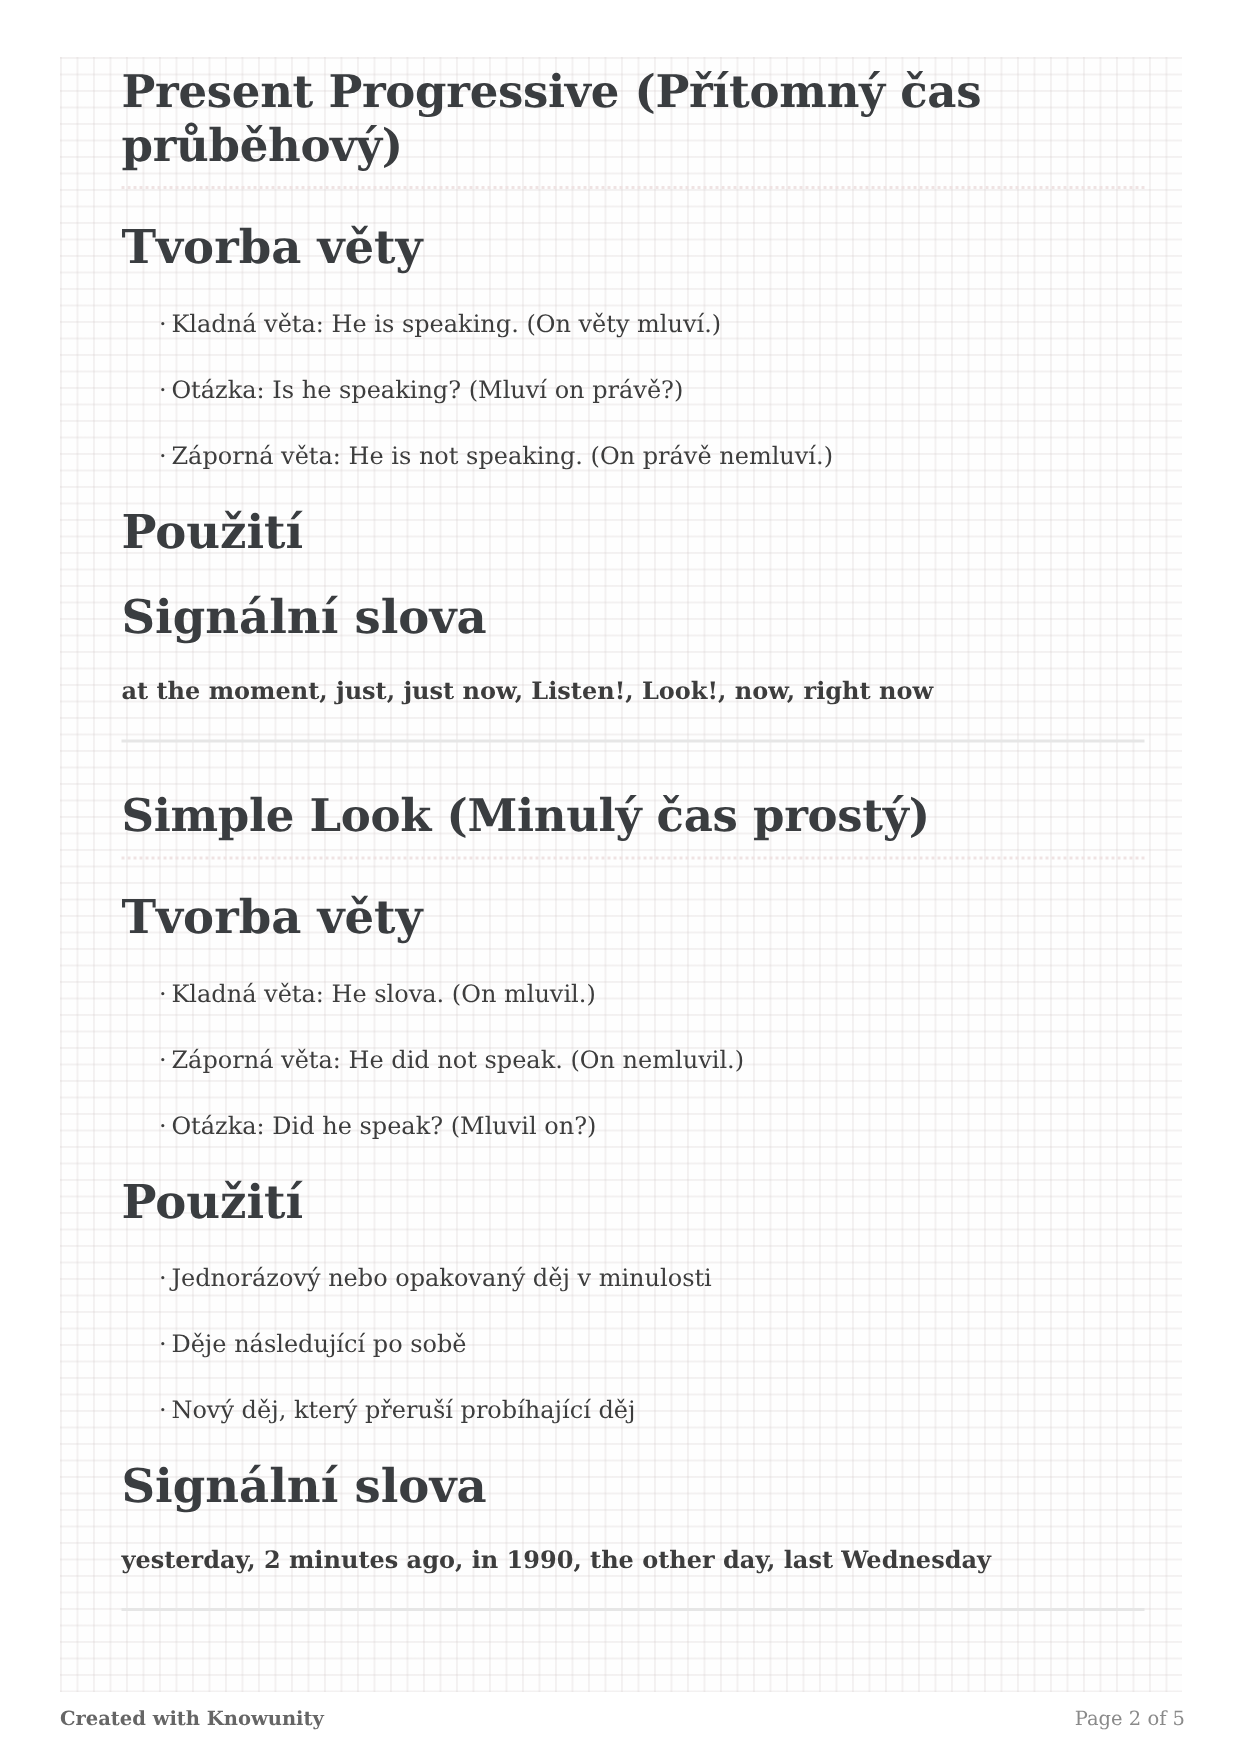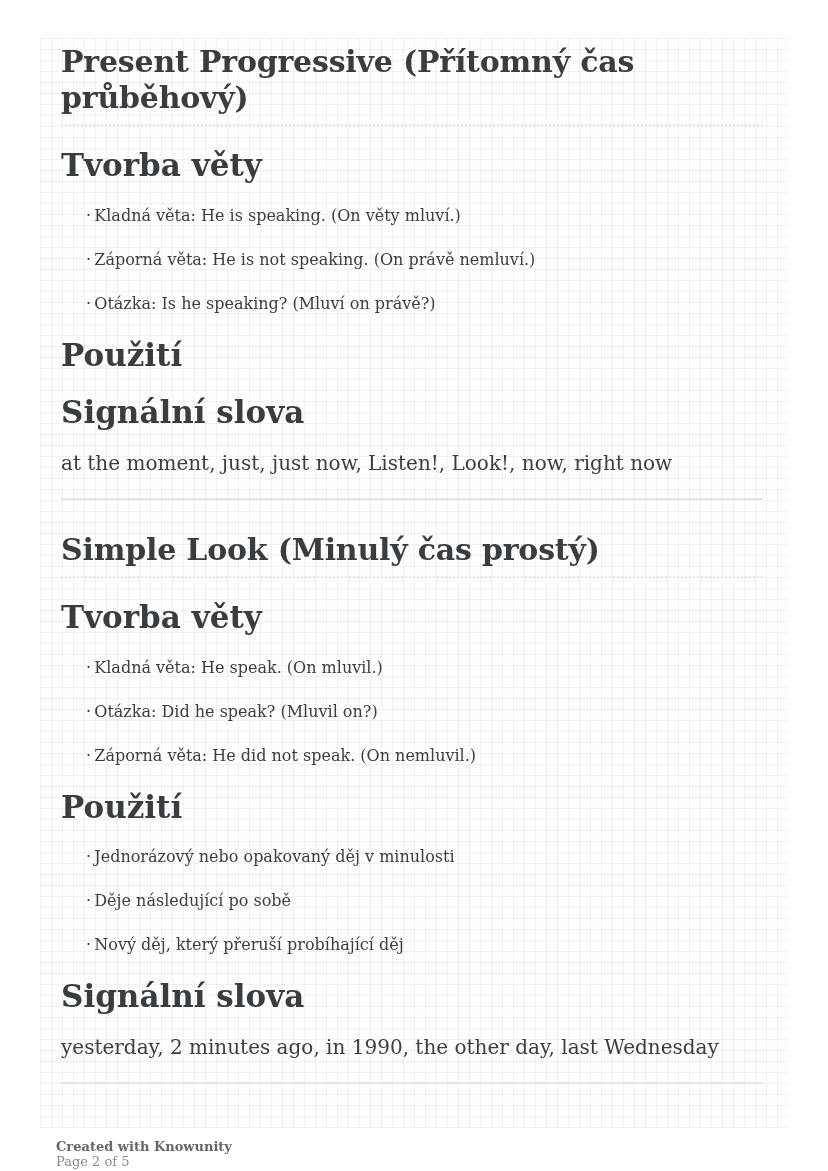--- a/index.html
+++ b/index.html
@@ -30,7 +30,7 @@
       linear-gradient(to right, var(--grid-line) 1px, transparent 1px),
       linear-gradient(to bottom, var(--grid-line) 1px, transparent 1px);
     background-size: 11px 11px;
-    padding: 4px 25px 0 21px;
+    padding: 4px 25px 0 41px;
     overflow: hidden;
   }
   h1.section-title {

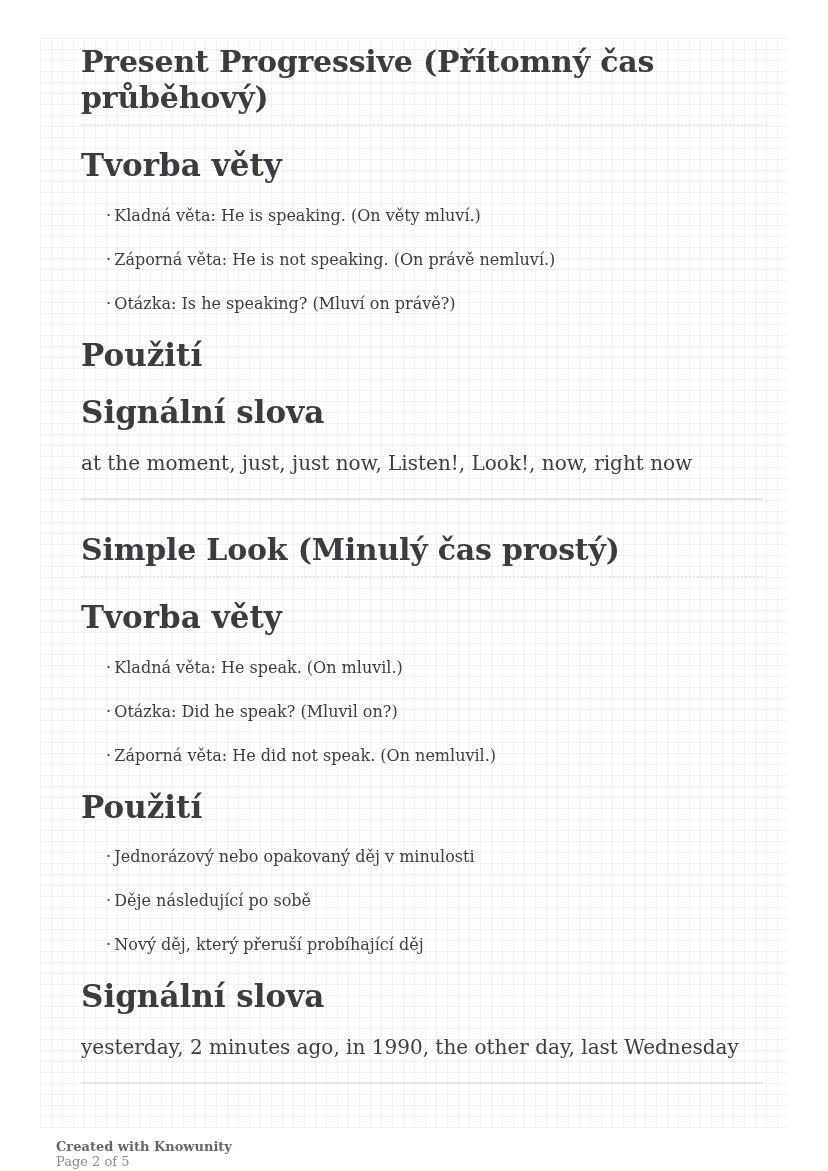--- a/index.html
+++ b/index.html
@@ -106,8 +106,8 @@
       <h2 class="sub-heading">Tvorba věty</h2>
       <ul class="bullet-list">
         <li>Kladná věta: He is speaking. (On věty mluví.)</li>
+        <li>Otázka: Is he speaking? (Mluví on právě?)</li>
         <li>Záporná věta: He is not speaking. (On právě nemluví.)</li>
-        <li>Otázka: Is he speaking? (Mluví on právě?)</li>
       </ul>
 
       <h2 class="sub-heading">Použití</h2>

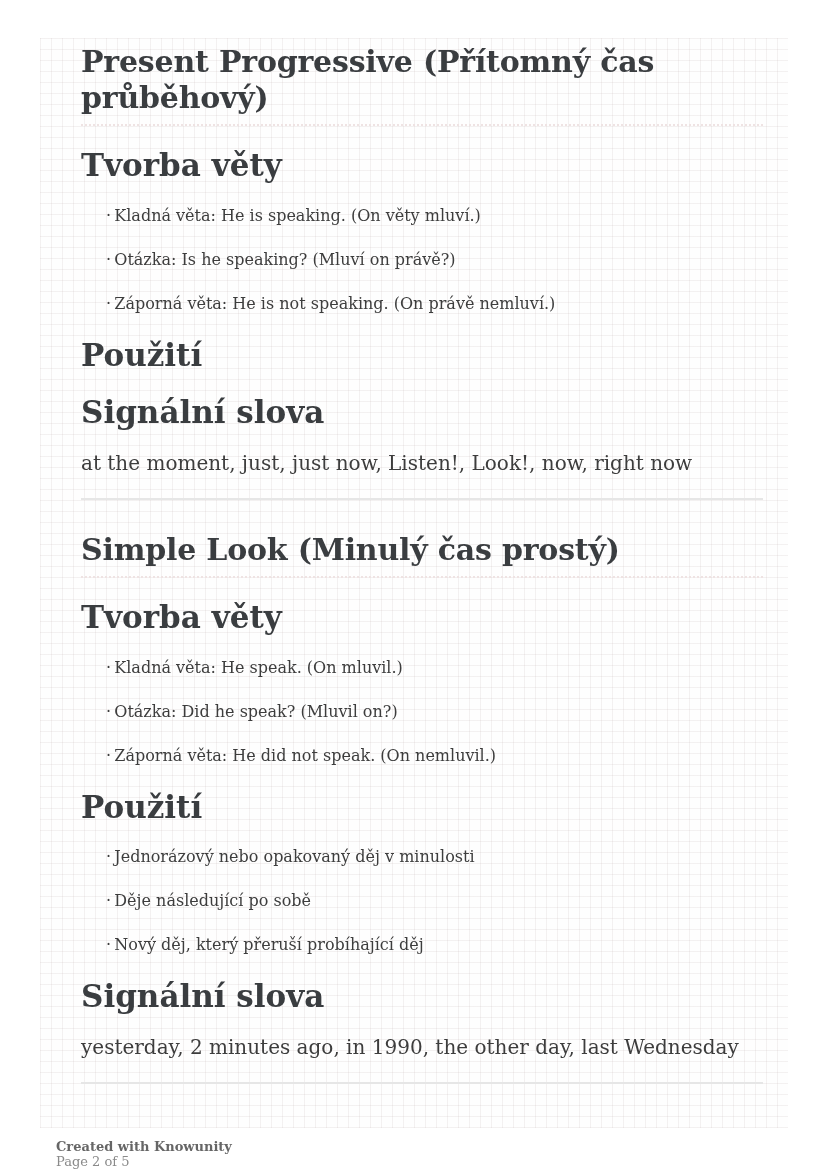--- a/index.html
+++ b/index.html
@@ -64,9 +64,10 @@
     content: "\00B7\2009";
   }
   p.signal-words {
-    font-size: 20px;
+    font-size: 16px;
     line-height: 1.25;
     margin: 20px 0 0 0;
+    font-weight: bold;
   }
   hr.section-divider {
     border: none;

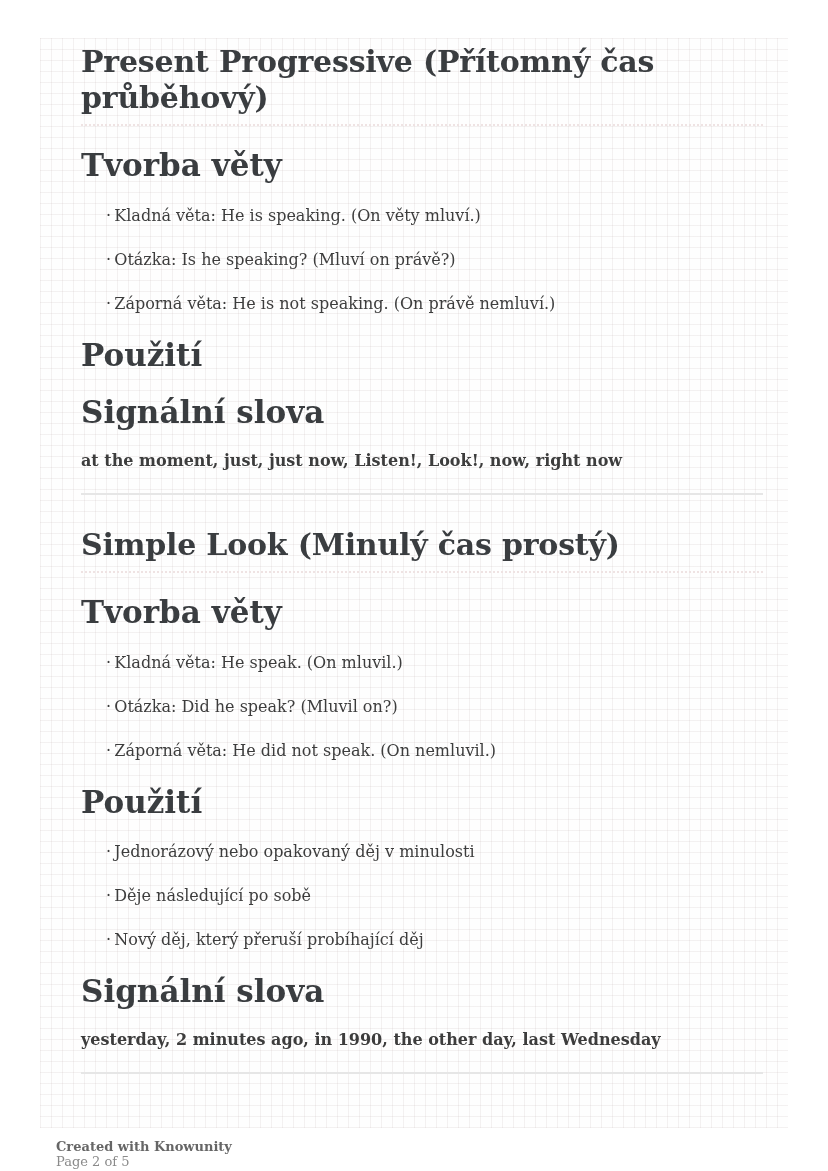--- a/index.html
+++ b/index.html
@@ -124,7 +124,7 @@
 
       <h2 class="sub-heading">Tvorba věty</h2>
       <ul class="bullet-list">
-        <li>Kladná věta: He speak. (On mluvil.)</li>
+        <li>Kladná věta: He slova. (On mluvil.)</li>
         <li>Otázka: Did he speak? (Mluvil on?)</li>
         <li>Záporná věta: He did not speak. (On nemluvil.)</li>
       </ul>

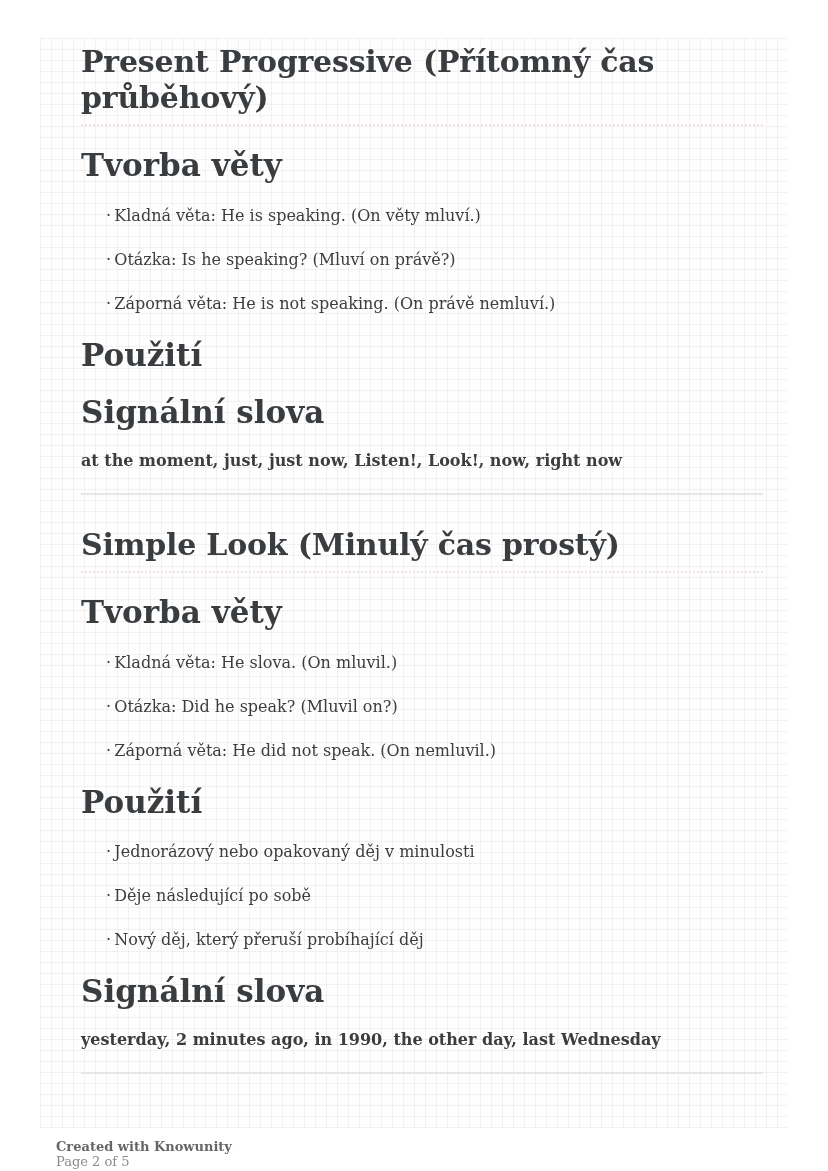--- a/index.html
+++ b/index.html
@@ -125,8 +125,8 @@
       <h2 class="sub-heading">Tvorba věty</h2>
       <ul class="bullet-list">
         <li>Kladná věta: He slova. (On mluvil.)</li>
+        <li>Záporná věta: He did not speak. (On nemluvil.)</li>
         <li>Otázka: Did he speak? (Mluvil on?)</li>
-        <li>Záporná věta: He did not speak. (On nemluvil.)</li>
       </ul>
 
       <h2 class="sub-heading">Použití</h2>

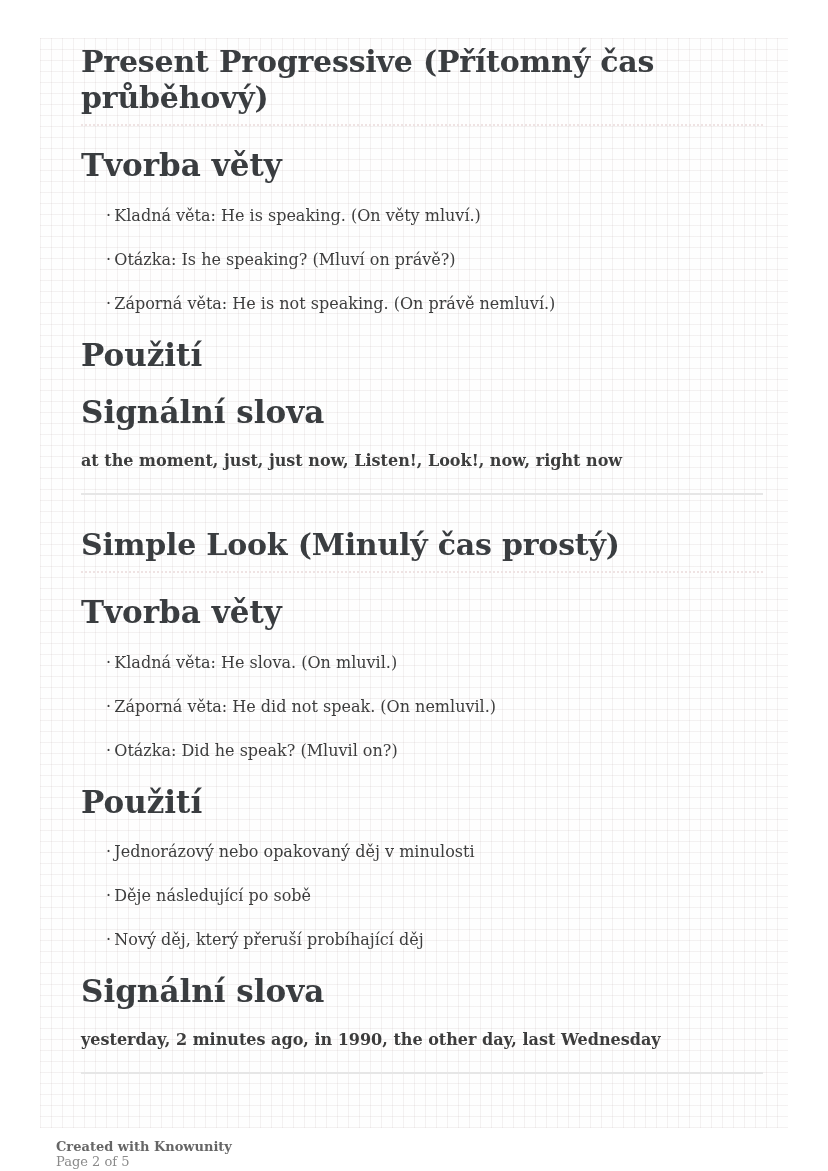--- a/index.html
+++ b/index.html
@@ -76,12 +76,11 @@
   }
   footer.page-footer {
     position: absolute;
-    left: 56px; right: 38px;
+    left: 40px; right: 38px;
     top: 1139px;
     display: flex;
     justify-content: space-between;
     align-items: baseline;
-    flex-direction: column;
   }
   .footer-brand {
     font-size: 13px;

